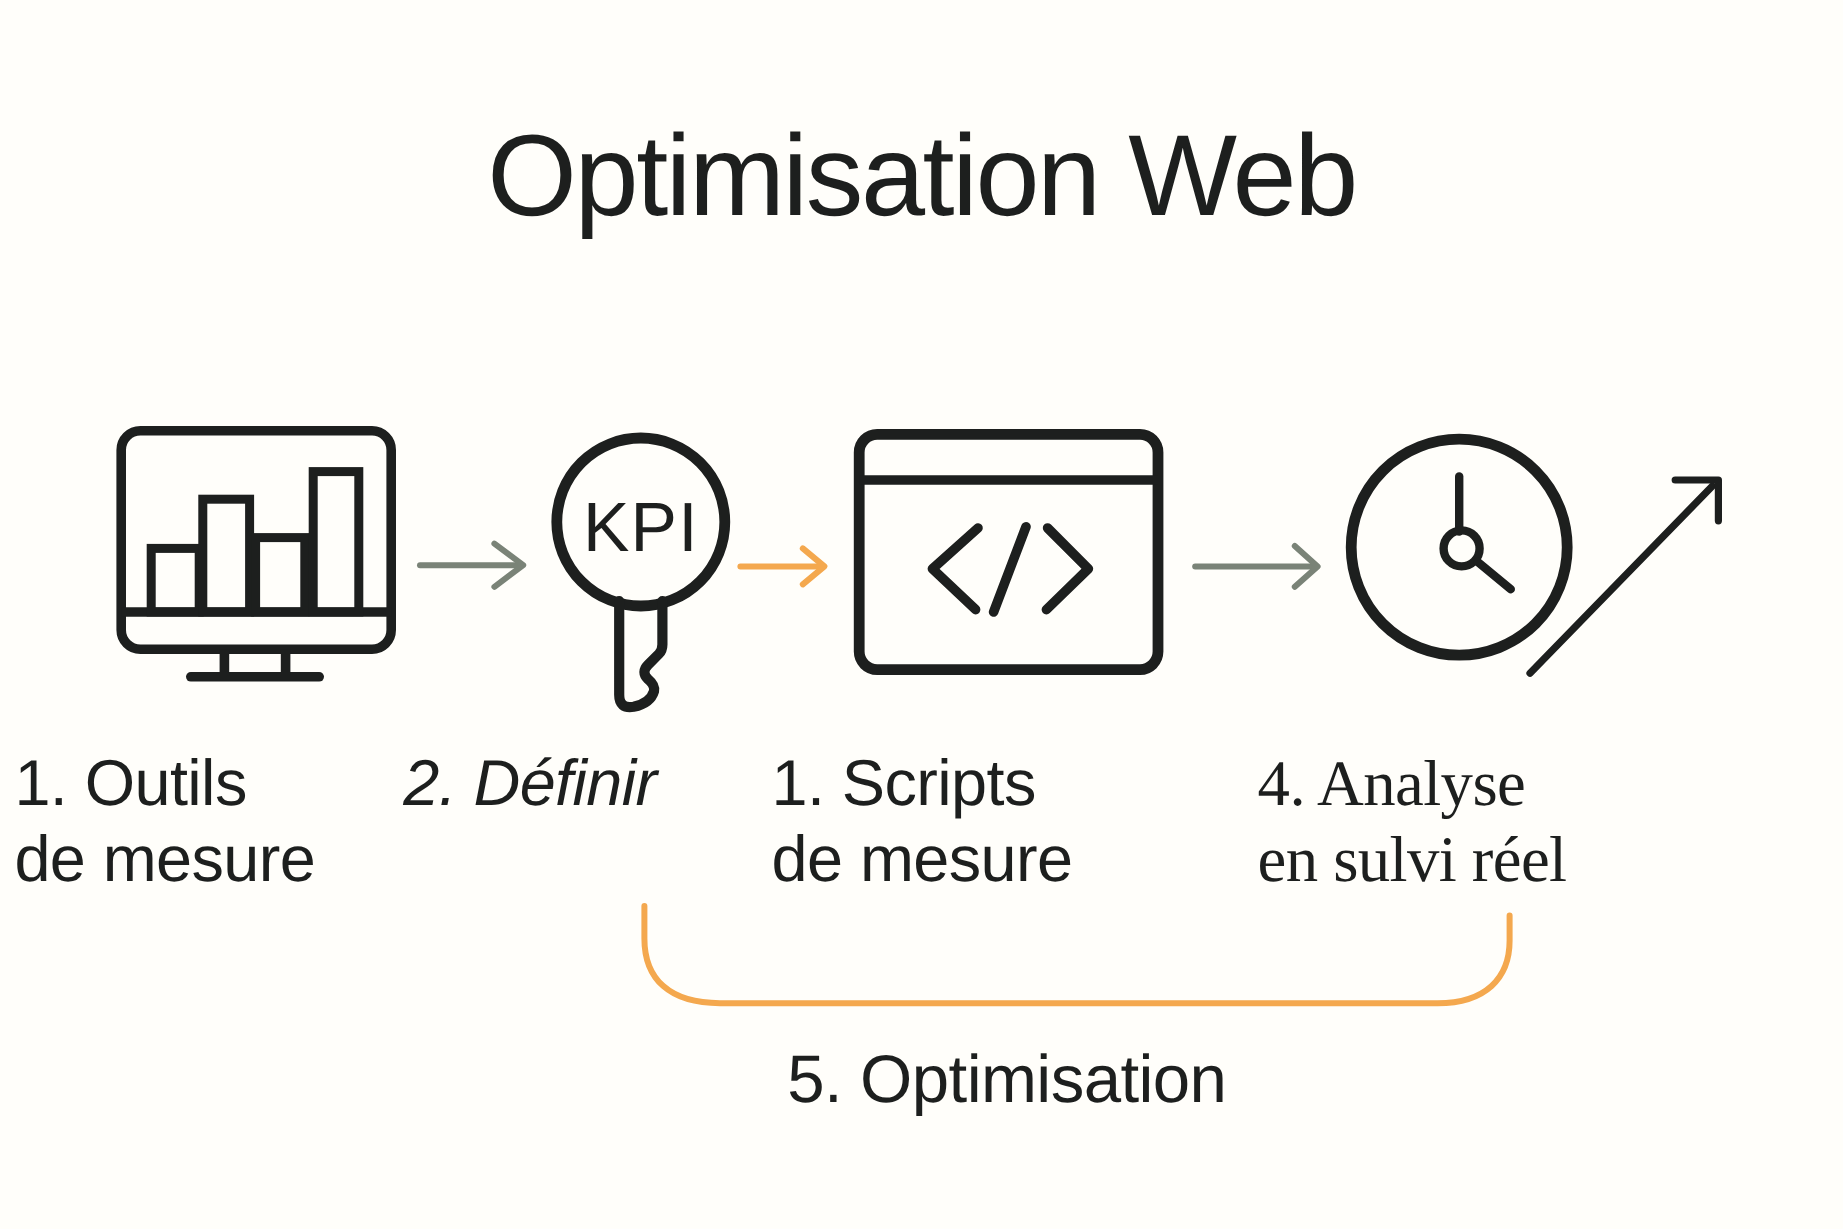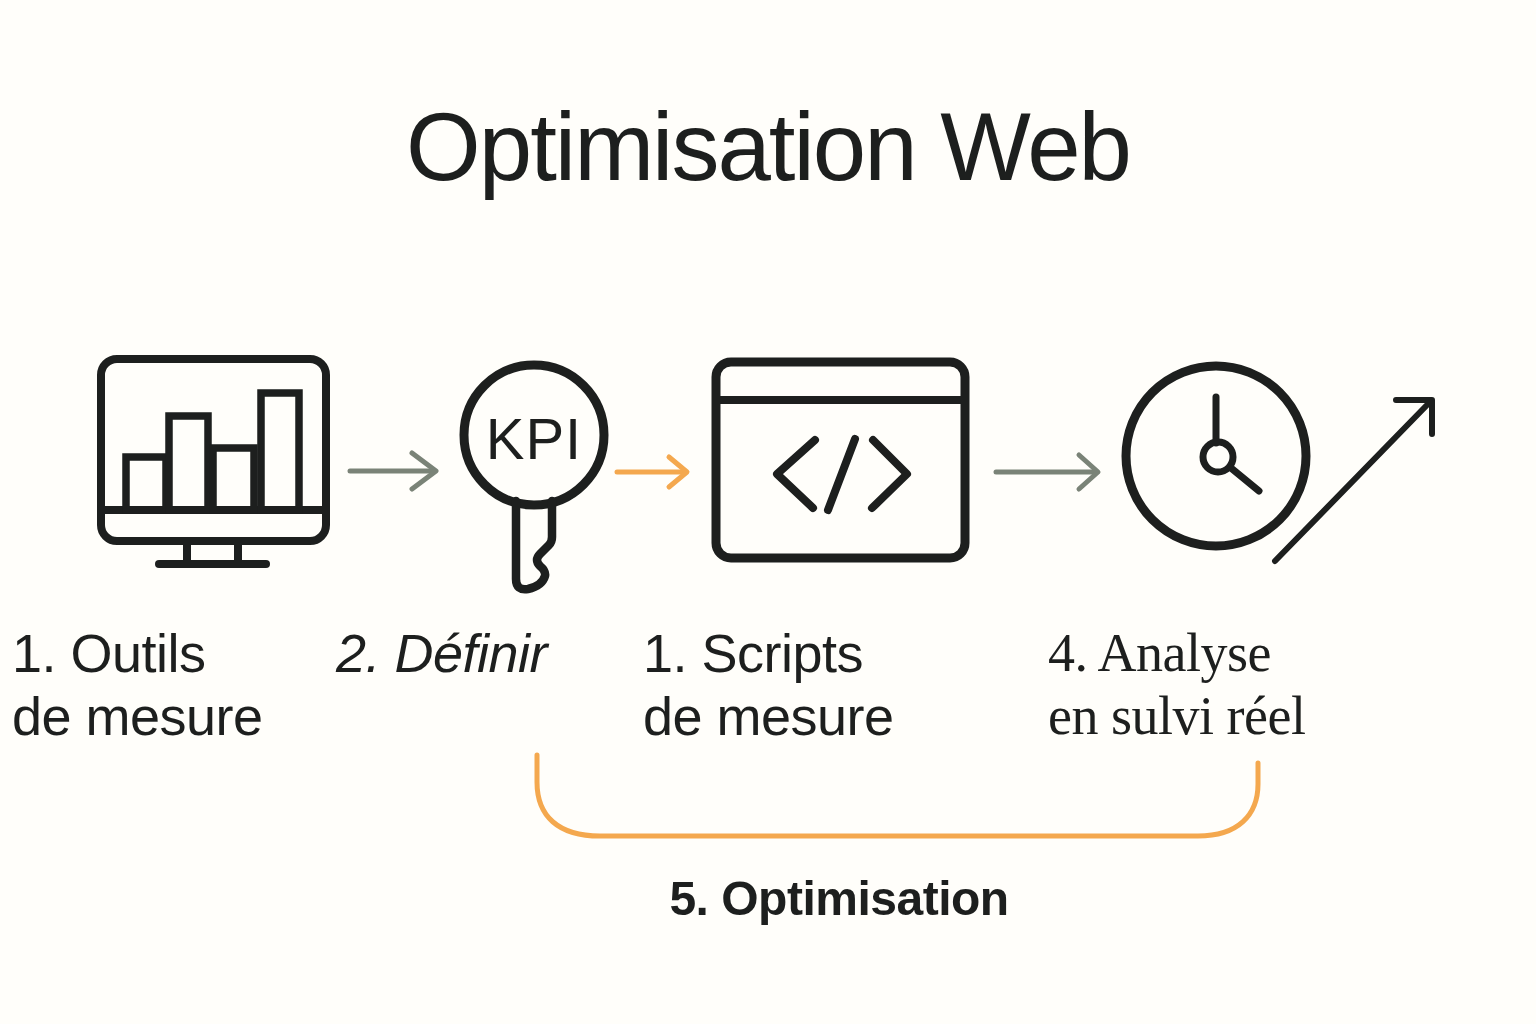--- a/index.html
+++ b/index.html
@@ -41,8 +41,8 @@
     left: 589px;
     width: 500px;
     text-align: center;
-    font-size: 48px;
-    font-weight: 700;
+    font-size: 56px;
+    font-weight: 400;
     letter-spacing: -0.5px;
     line-height: 66px;
     color: #1D1F1E;

